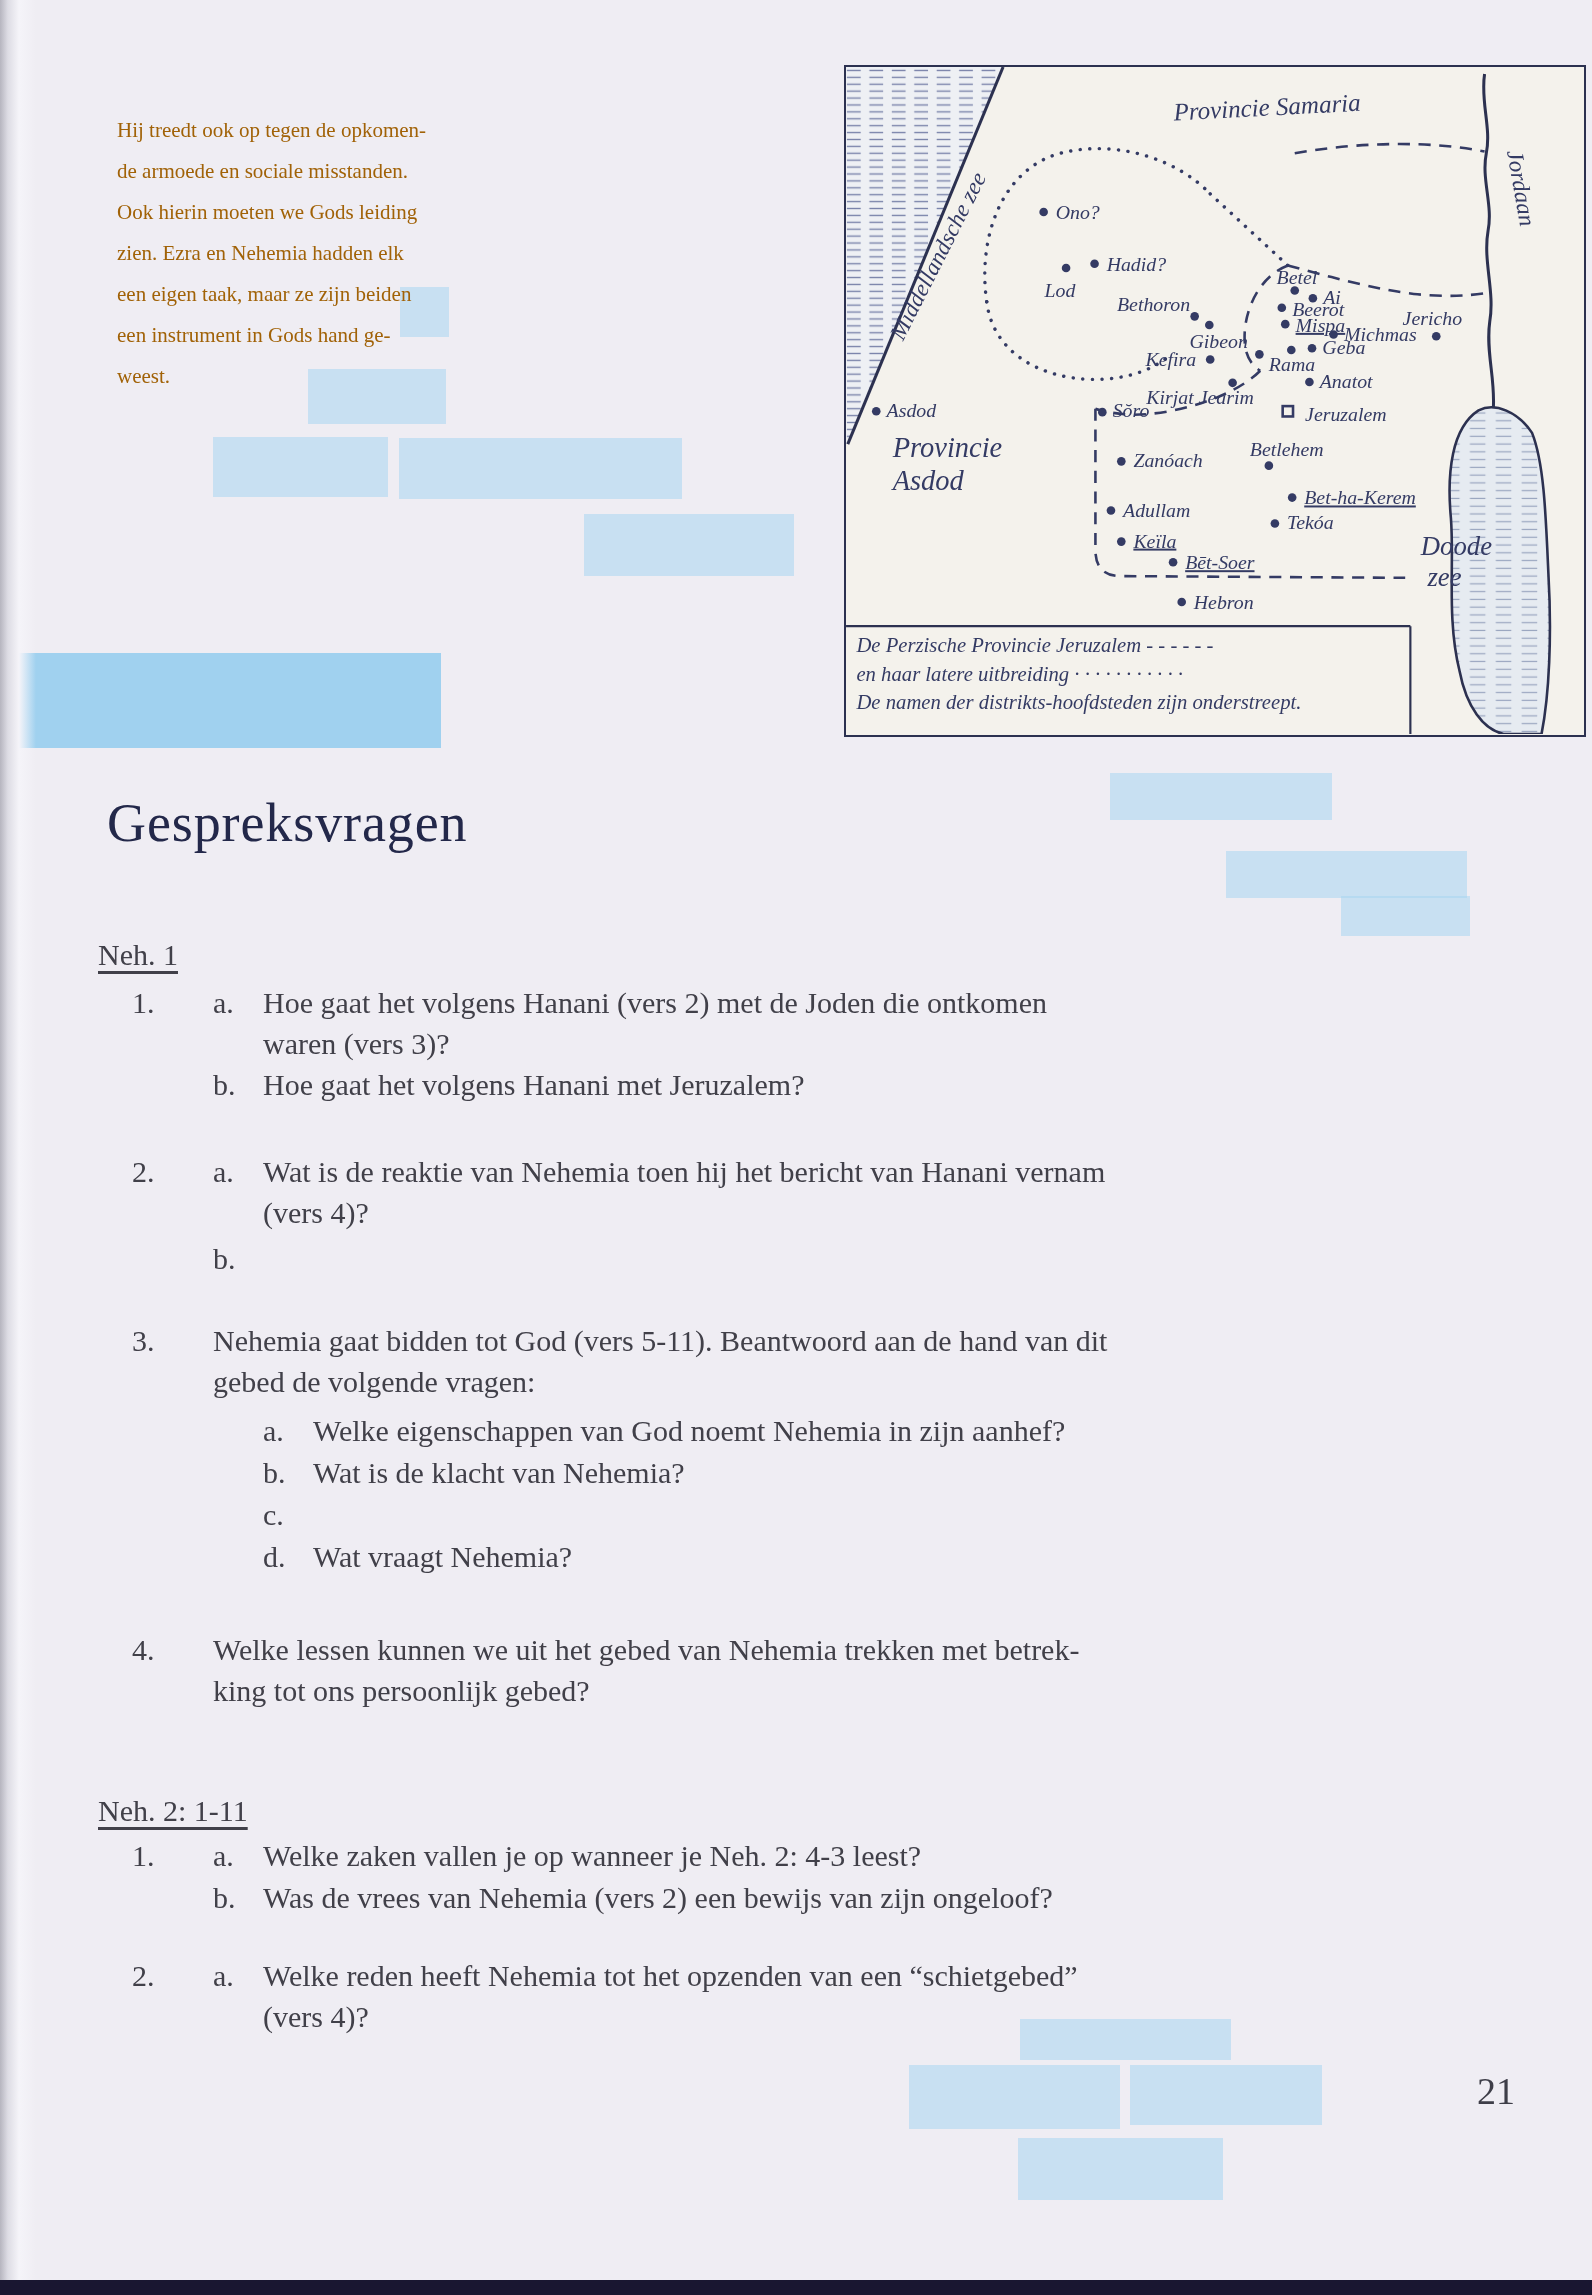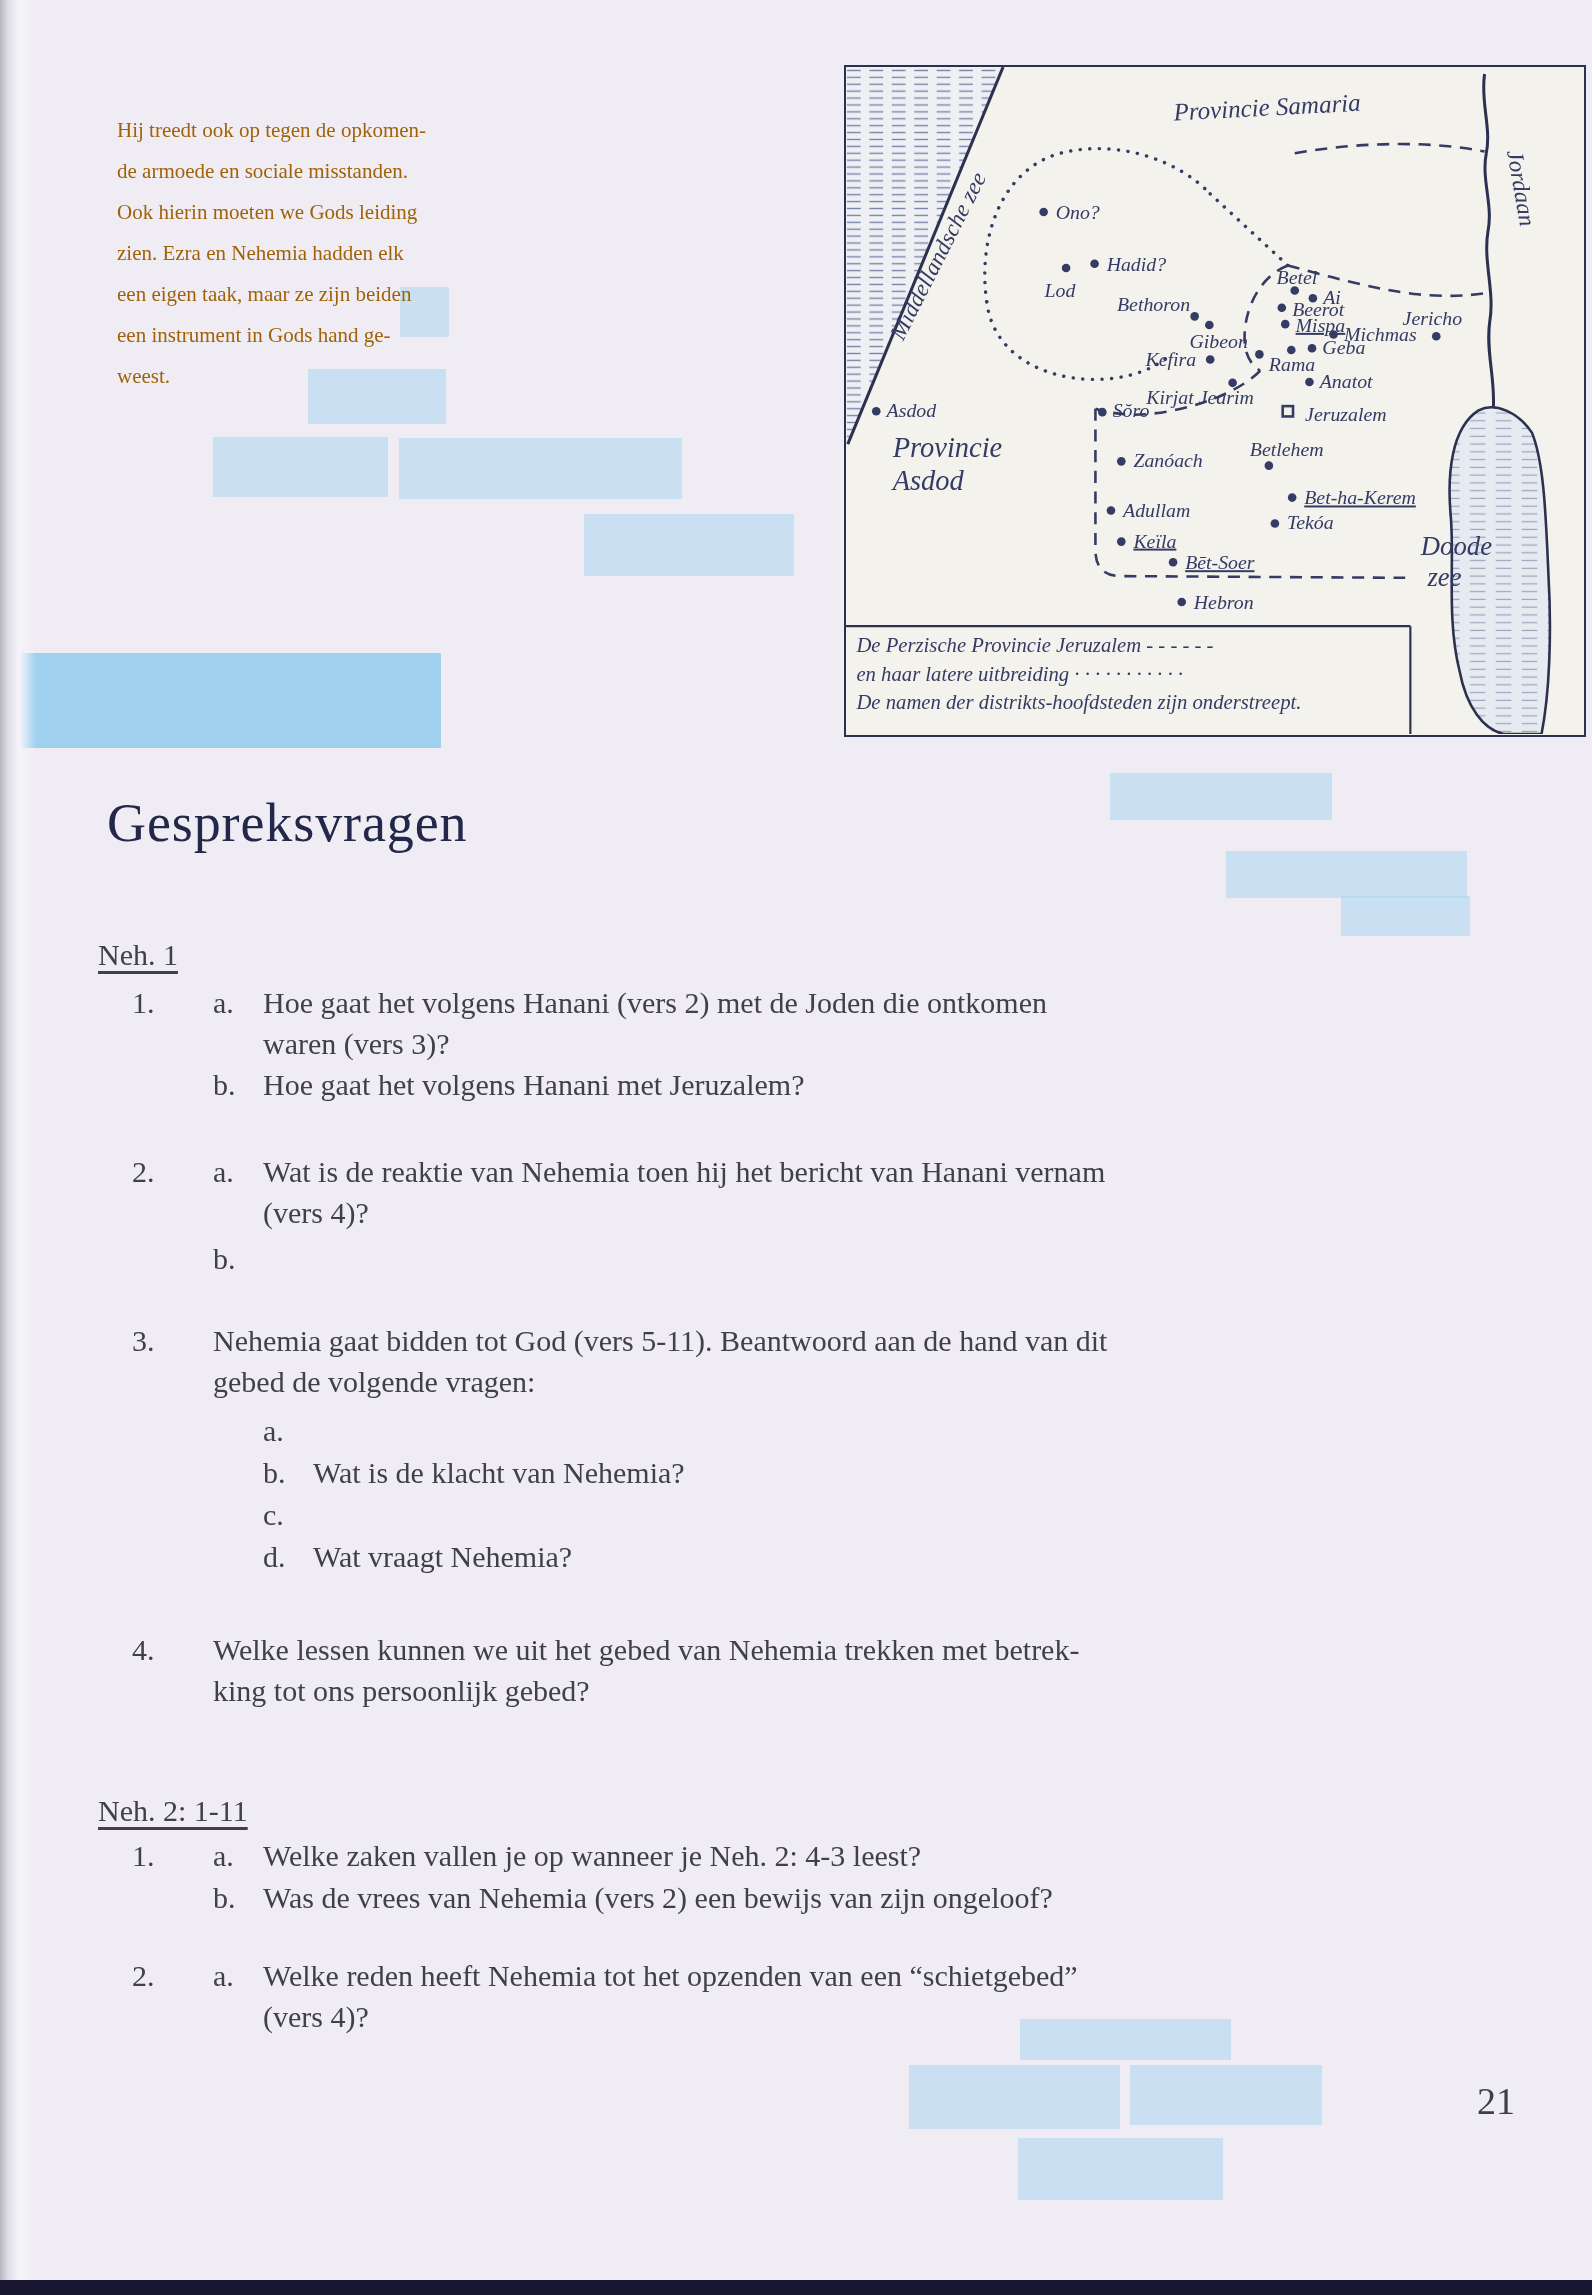--- a/index.html
+++ b/index.html
@@ -224,6 +224,7 @@
     <div class="qrow sub" style="margin-top: 7.8px;">
       <span class="qnum"></span>
       <span class="qletter">a.</span>
+      <span class="qtext">Welke eigenschappen van God noemt Nehemia in zijn aanhef?</span>
     </div>
     <div class="qrow sub" style="margin-top: 0.9px;">
       <span class="qnum"></span>

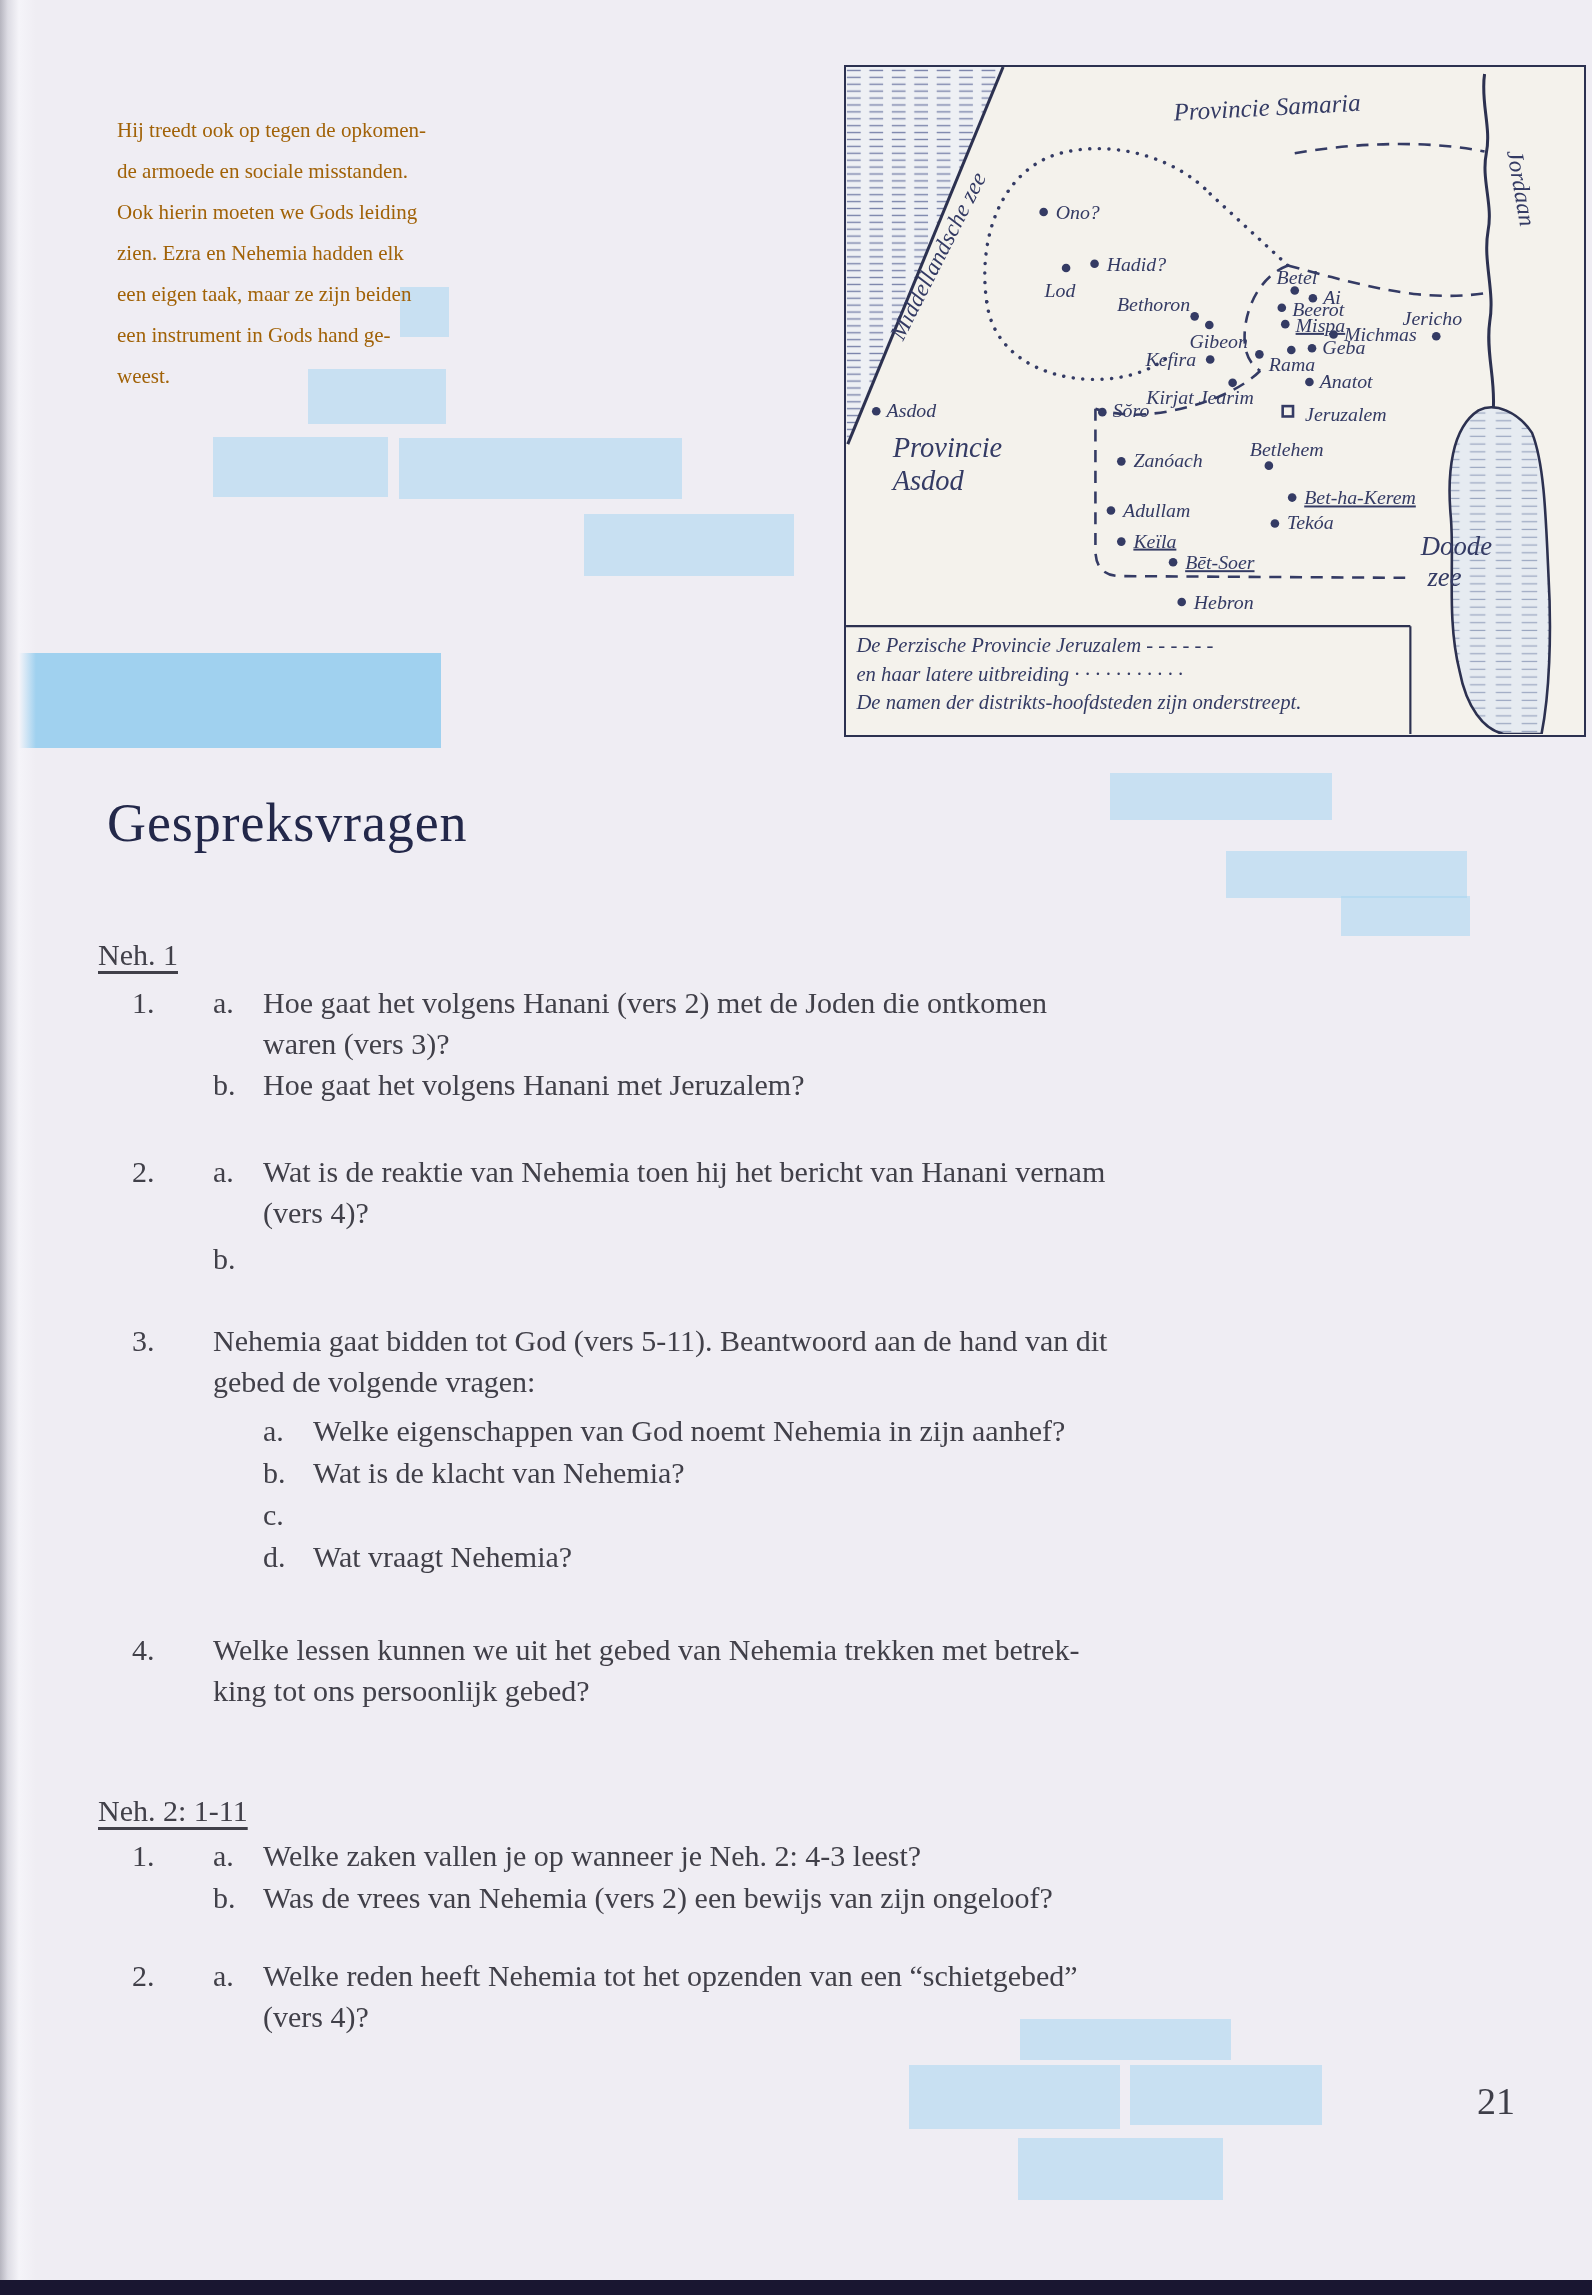--- a/index.html
+++ b/index.html
@@ -50,7 +50,7 @@
   .qtext{white-space:pre-line;flex:1;}
   .page-number{
     position:absolute;left:1477px;top:2069px;z-index:2;
-    font-size:38px;color:#3e3e48;margin-top:10px;
+    font-size:38px;color:#3e3e48;
   }
 </style>
 </head>

